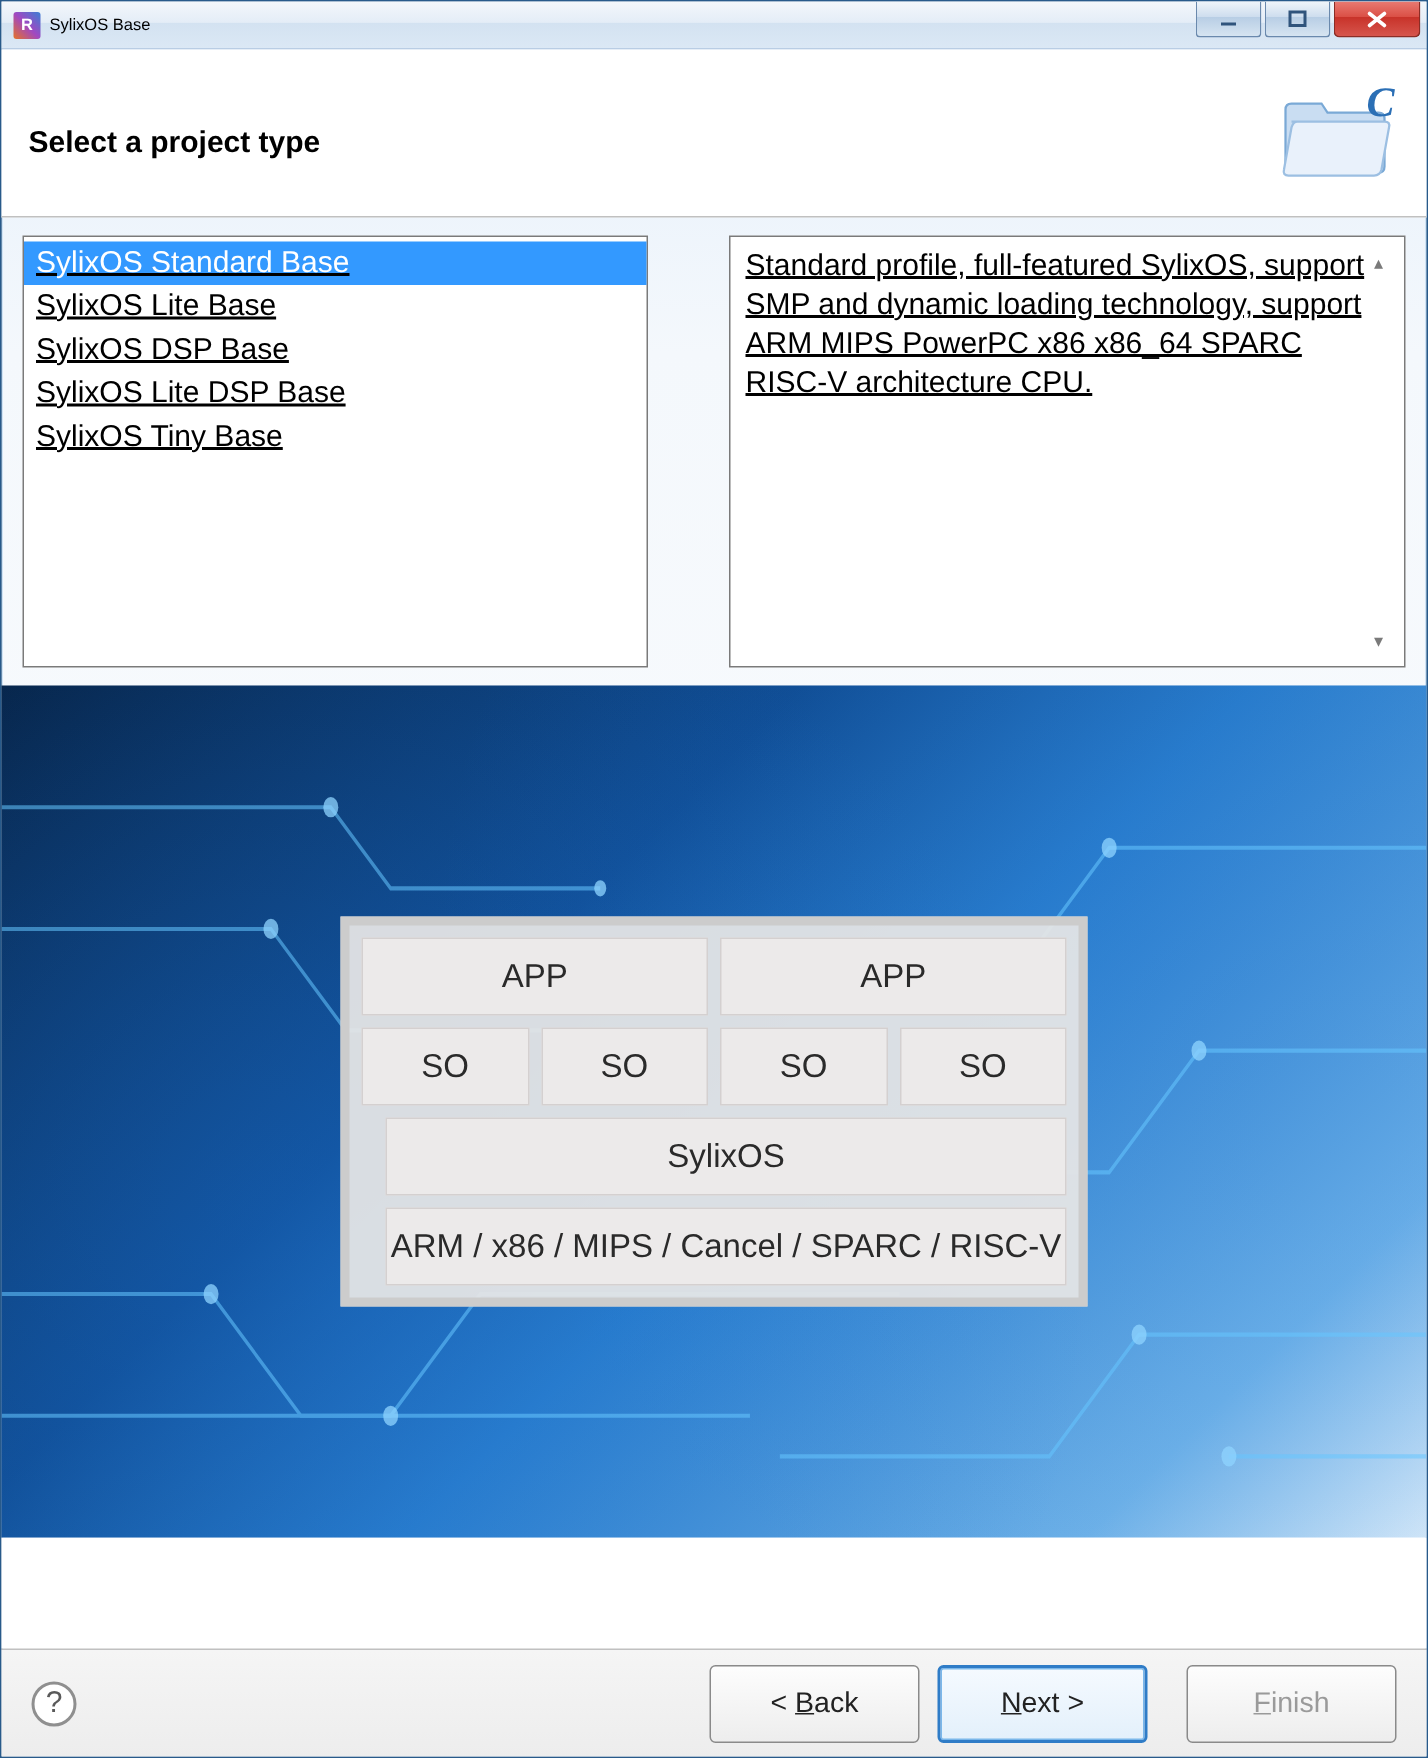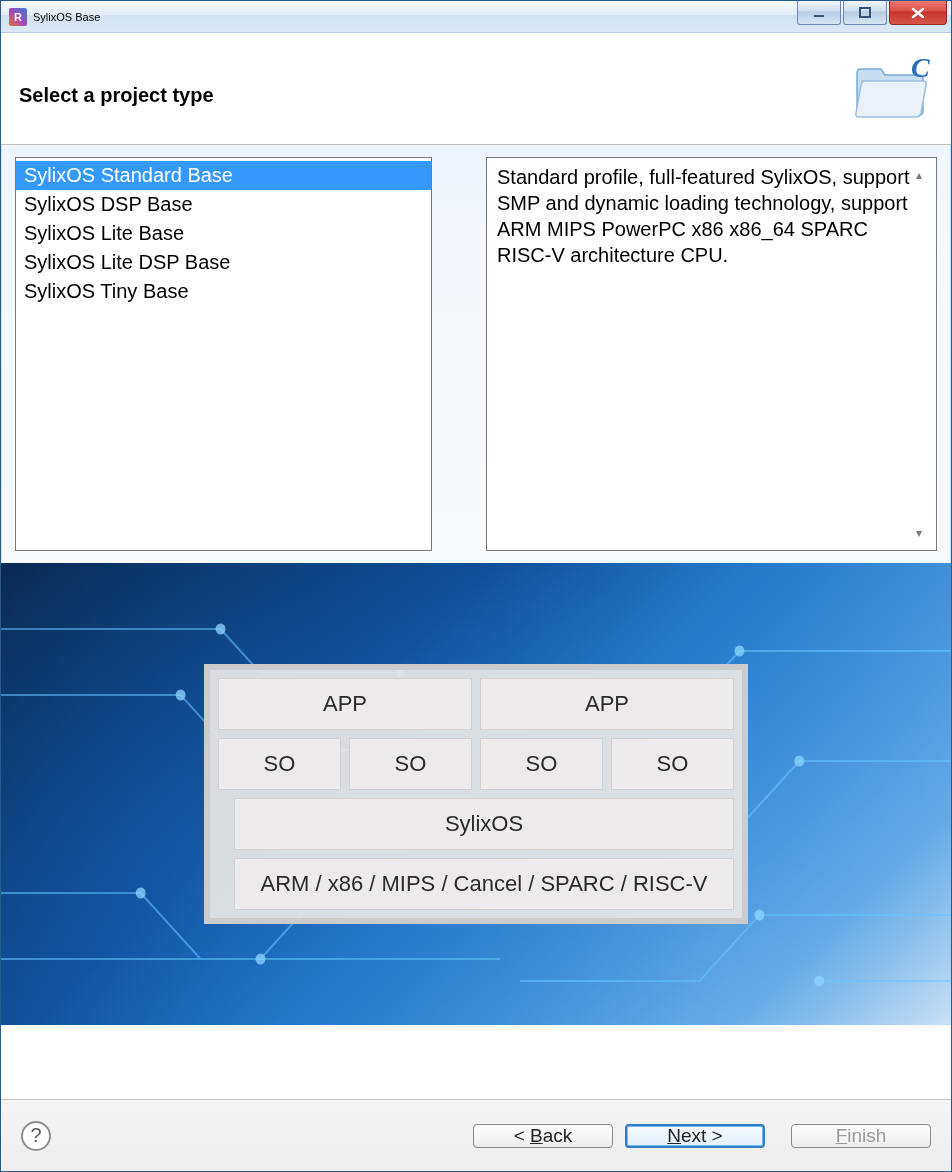--- a/index.html
+++ b/index.html
@@ -93,12 +93,13 @@
   }
   .listbox, .descbox {
     flex: 1;
-    height: 394px;
+    height: 288px;
     background: #fff;
     border: 1px solid #7a7a7a;
     font-size: 20px;
     color: #000;
     position: relative;
+    text-decoration: underline;
   }
   .listbox { padding: 3px 0; }
   .list-item {

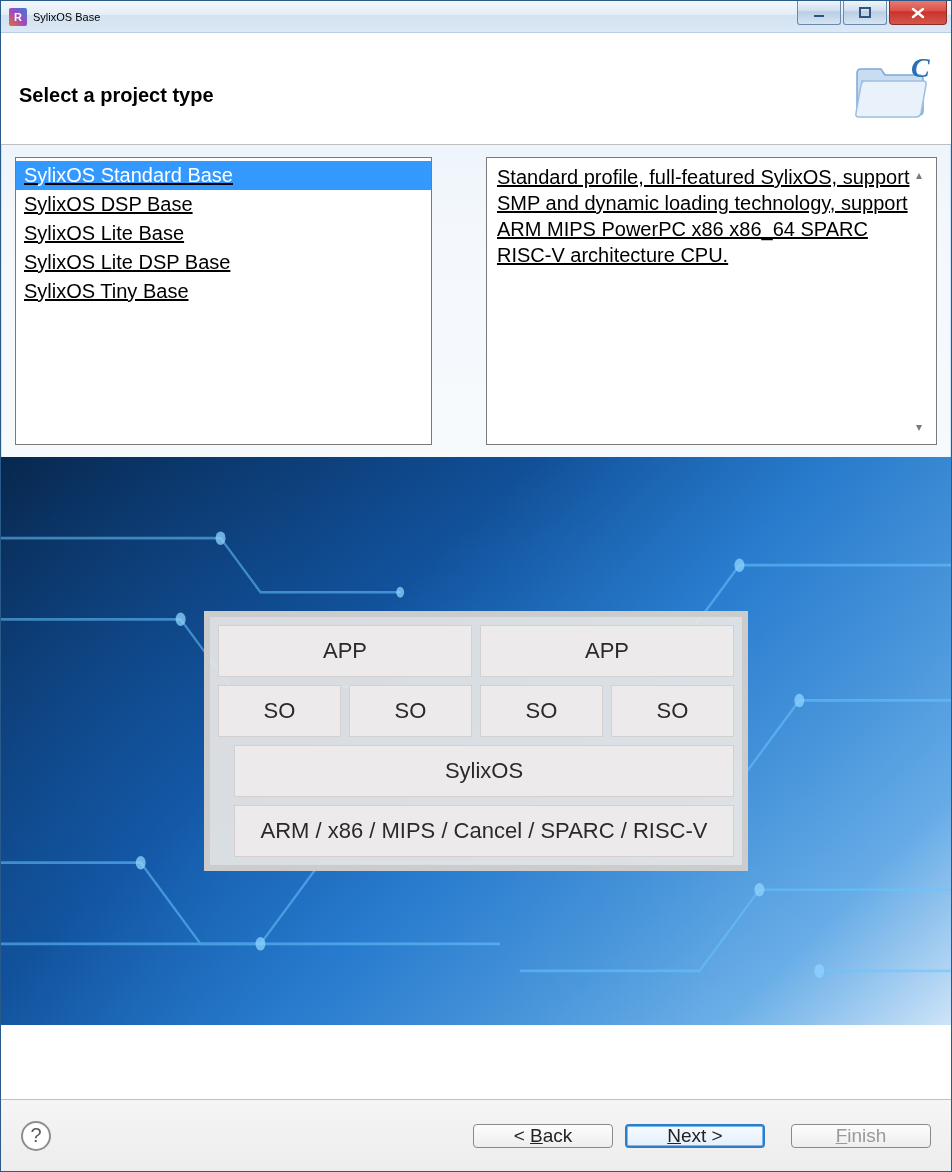--- a/index.html
+++ b/index.html
@@ -240,8 +240,8 @@
     <div class="panels">
       <div class="listbox">
         <div class="list-item selected">SylixOS Standard Base</div>
+        <div class="list-item">SylixOS Lite Base</div>
         <div class="list-item">SylixOS DSP Base</div>
-        <div class="list-item">SylixOS Lite Base</div>
         <div class="list-item">SylixOS Lite DSP Base</div>
         <div class="list-item">SylixOS Tiny Base</div>
       </div>

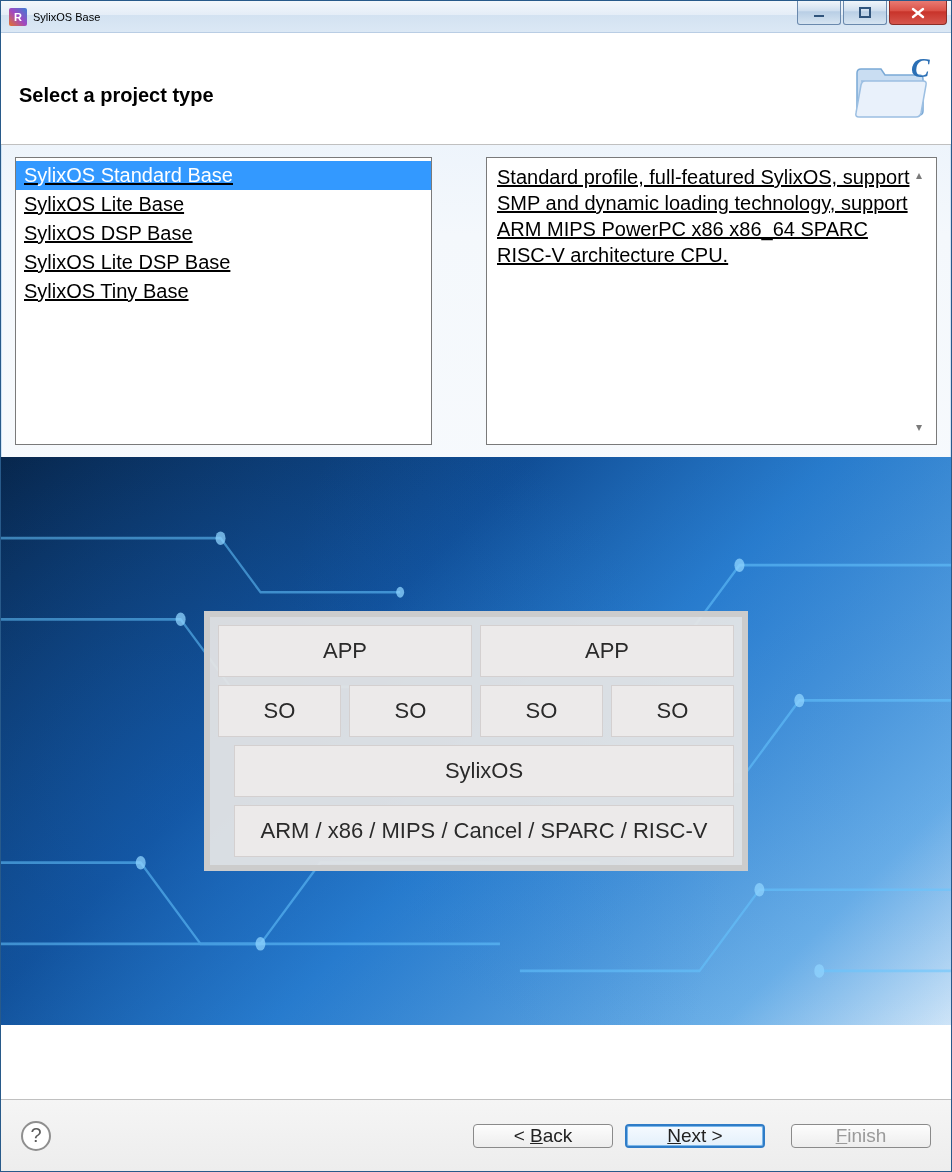--- a/index.html
+++ b/index.html
@@ -141,7 +141,7 @@
     background: rgba(230,230,230,0.94);
     border: 6px solid #ccc;
     padding: 8px;
-    width: 544px;
+    width: 498px;
     display:flex; flex-direction:column; gap:8px;
   }
   .drow { display:flex; gap:8px; }

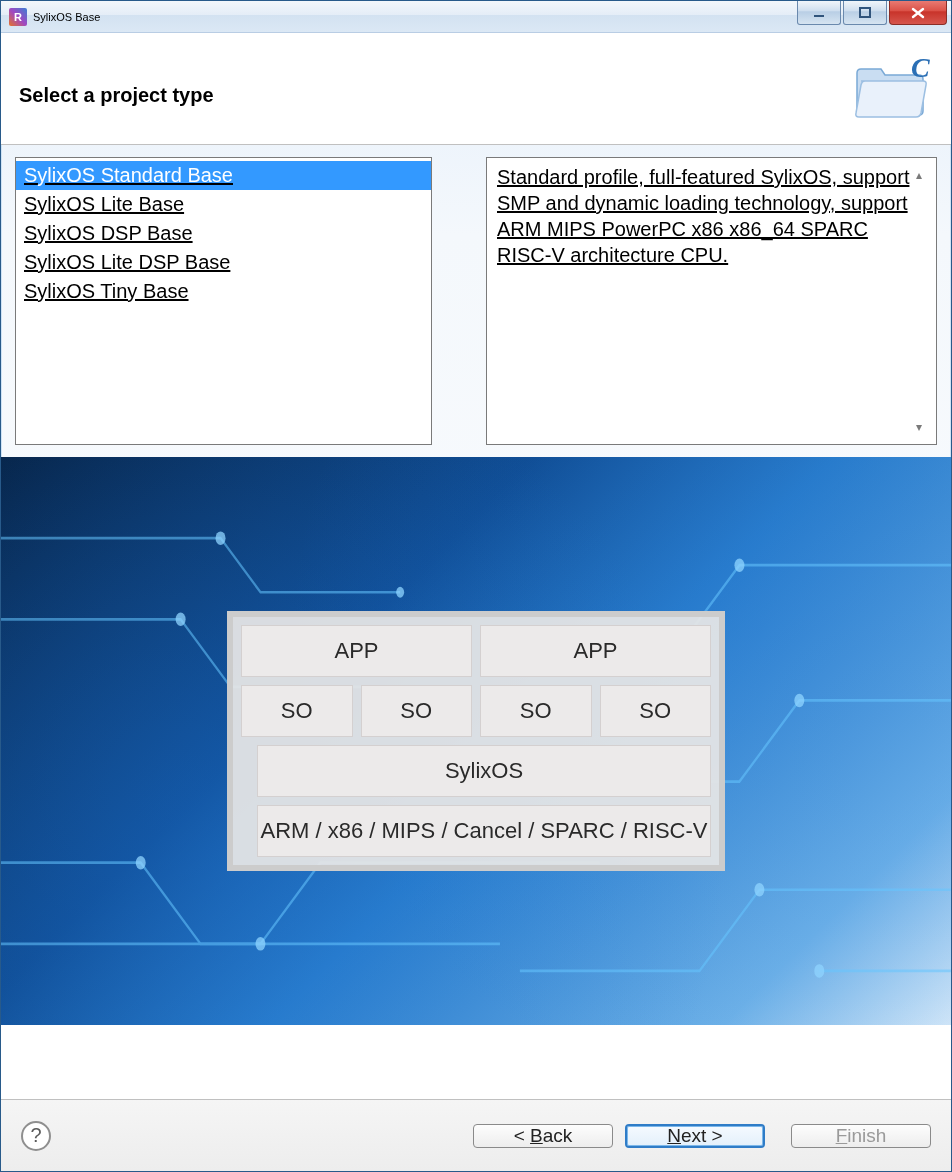--- a/index.html
+++ b/index.html
@@ -179,7 +179,7 @@
   .spacer { flex:1; }
   .btn {
     min-width: 140px;
-    height: 24px;
+    height: 52px;
     background: linear-gradient(to bottom, #fdfdfd, #ededed);
     border: 1px solid #8a8a8a;
     border-radius: 4px;

